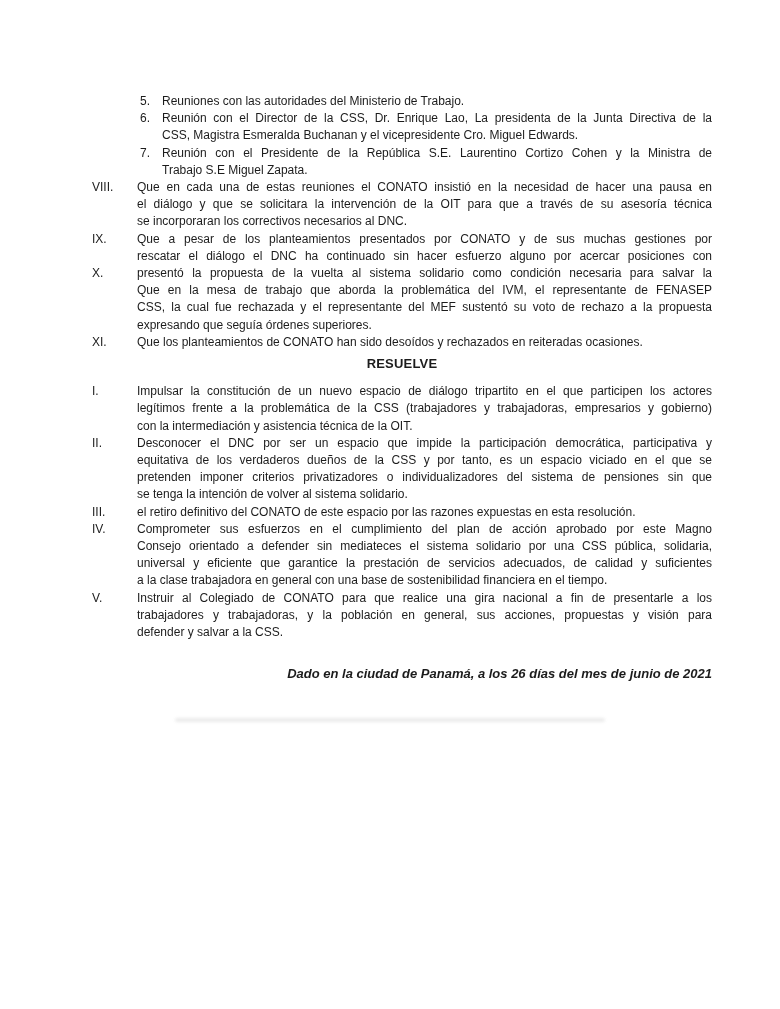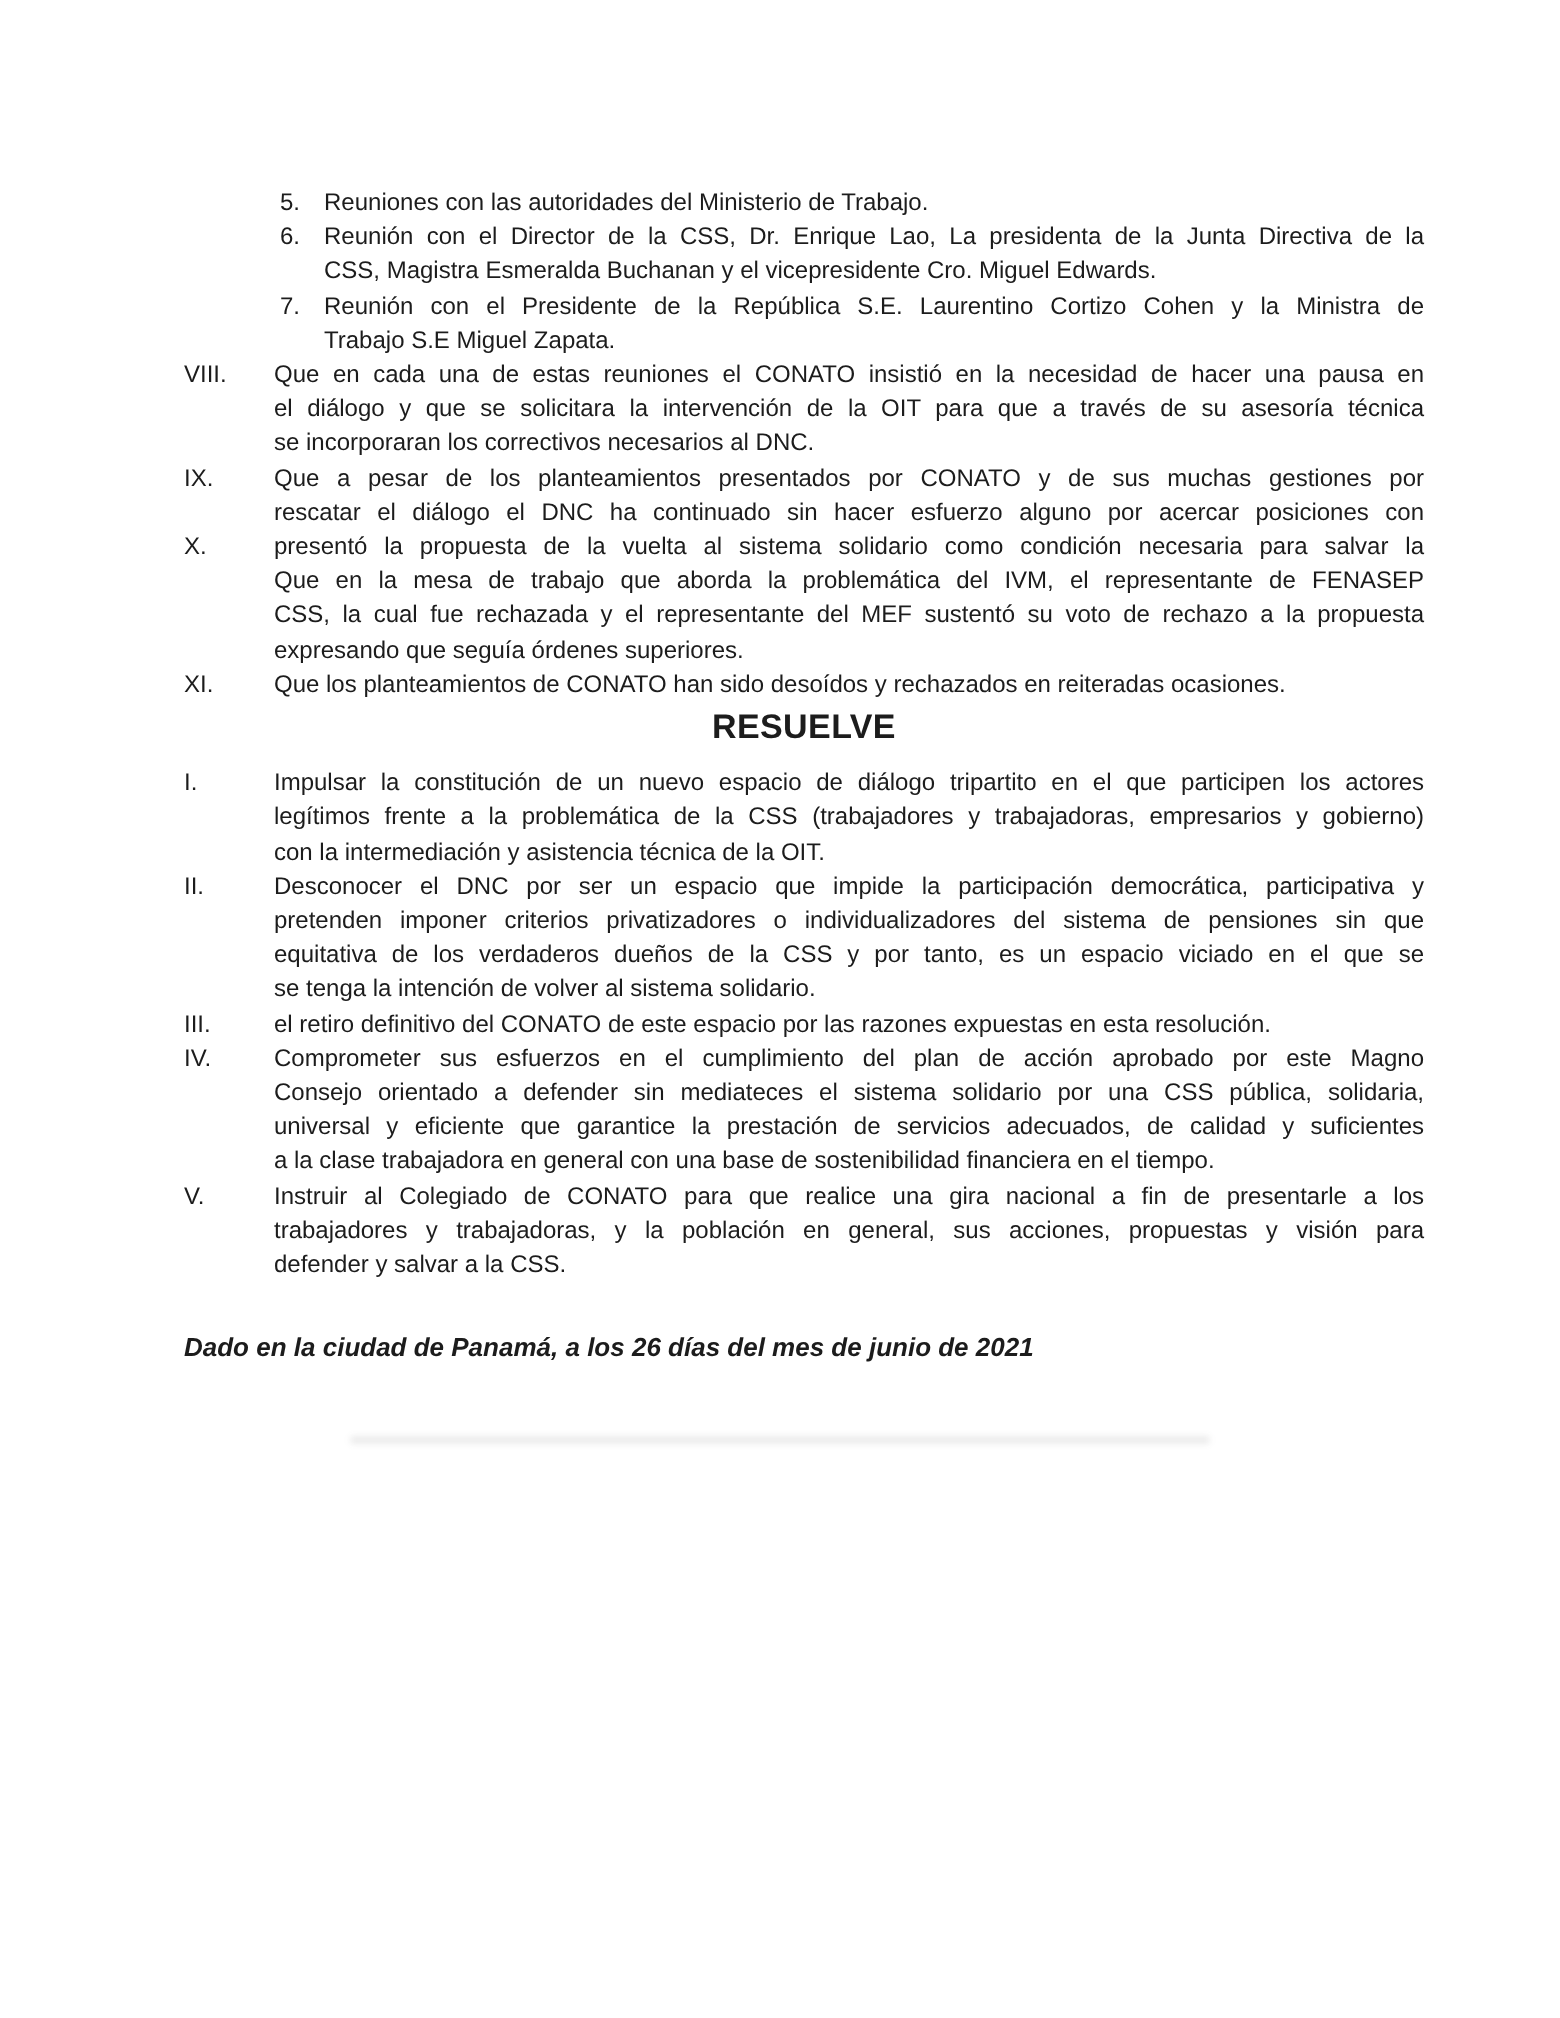--- a/index.html
+++ b/index.html
@@ -56,7 +56,7 @@
   }
   .resolve-heading {
     margin: 4px 0 11px 0;
-    font-size: 17px;
+    font-size: 13px;
     font-weight: bold;
     text-align: center;
     letter-spacing: 0.2px;

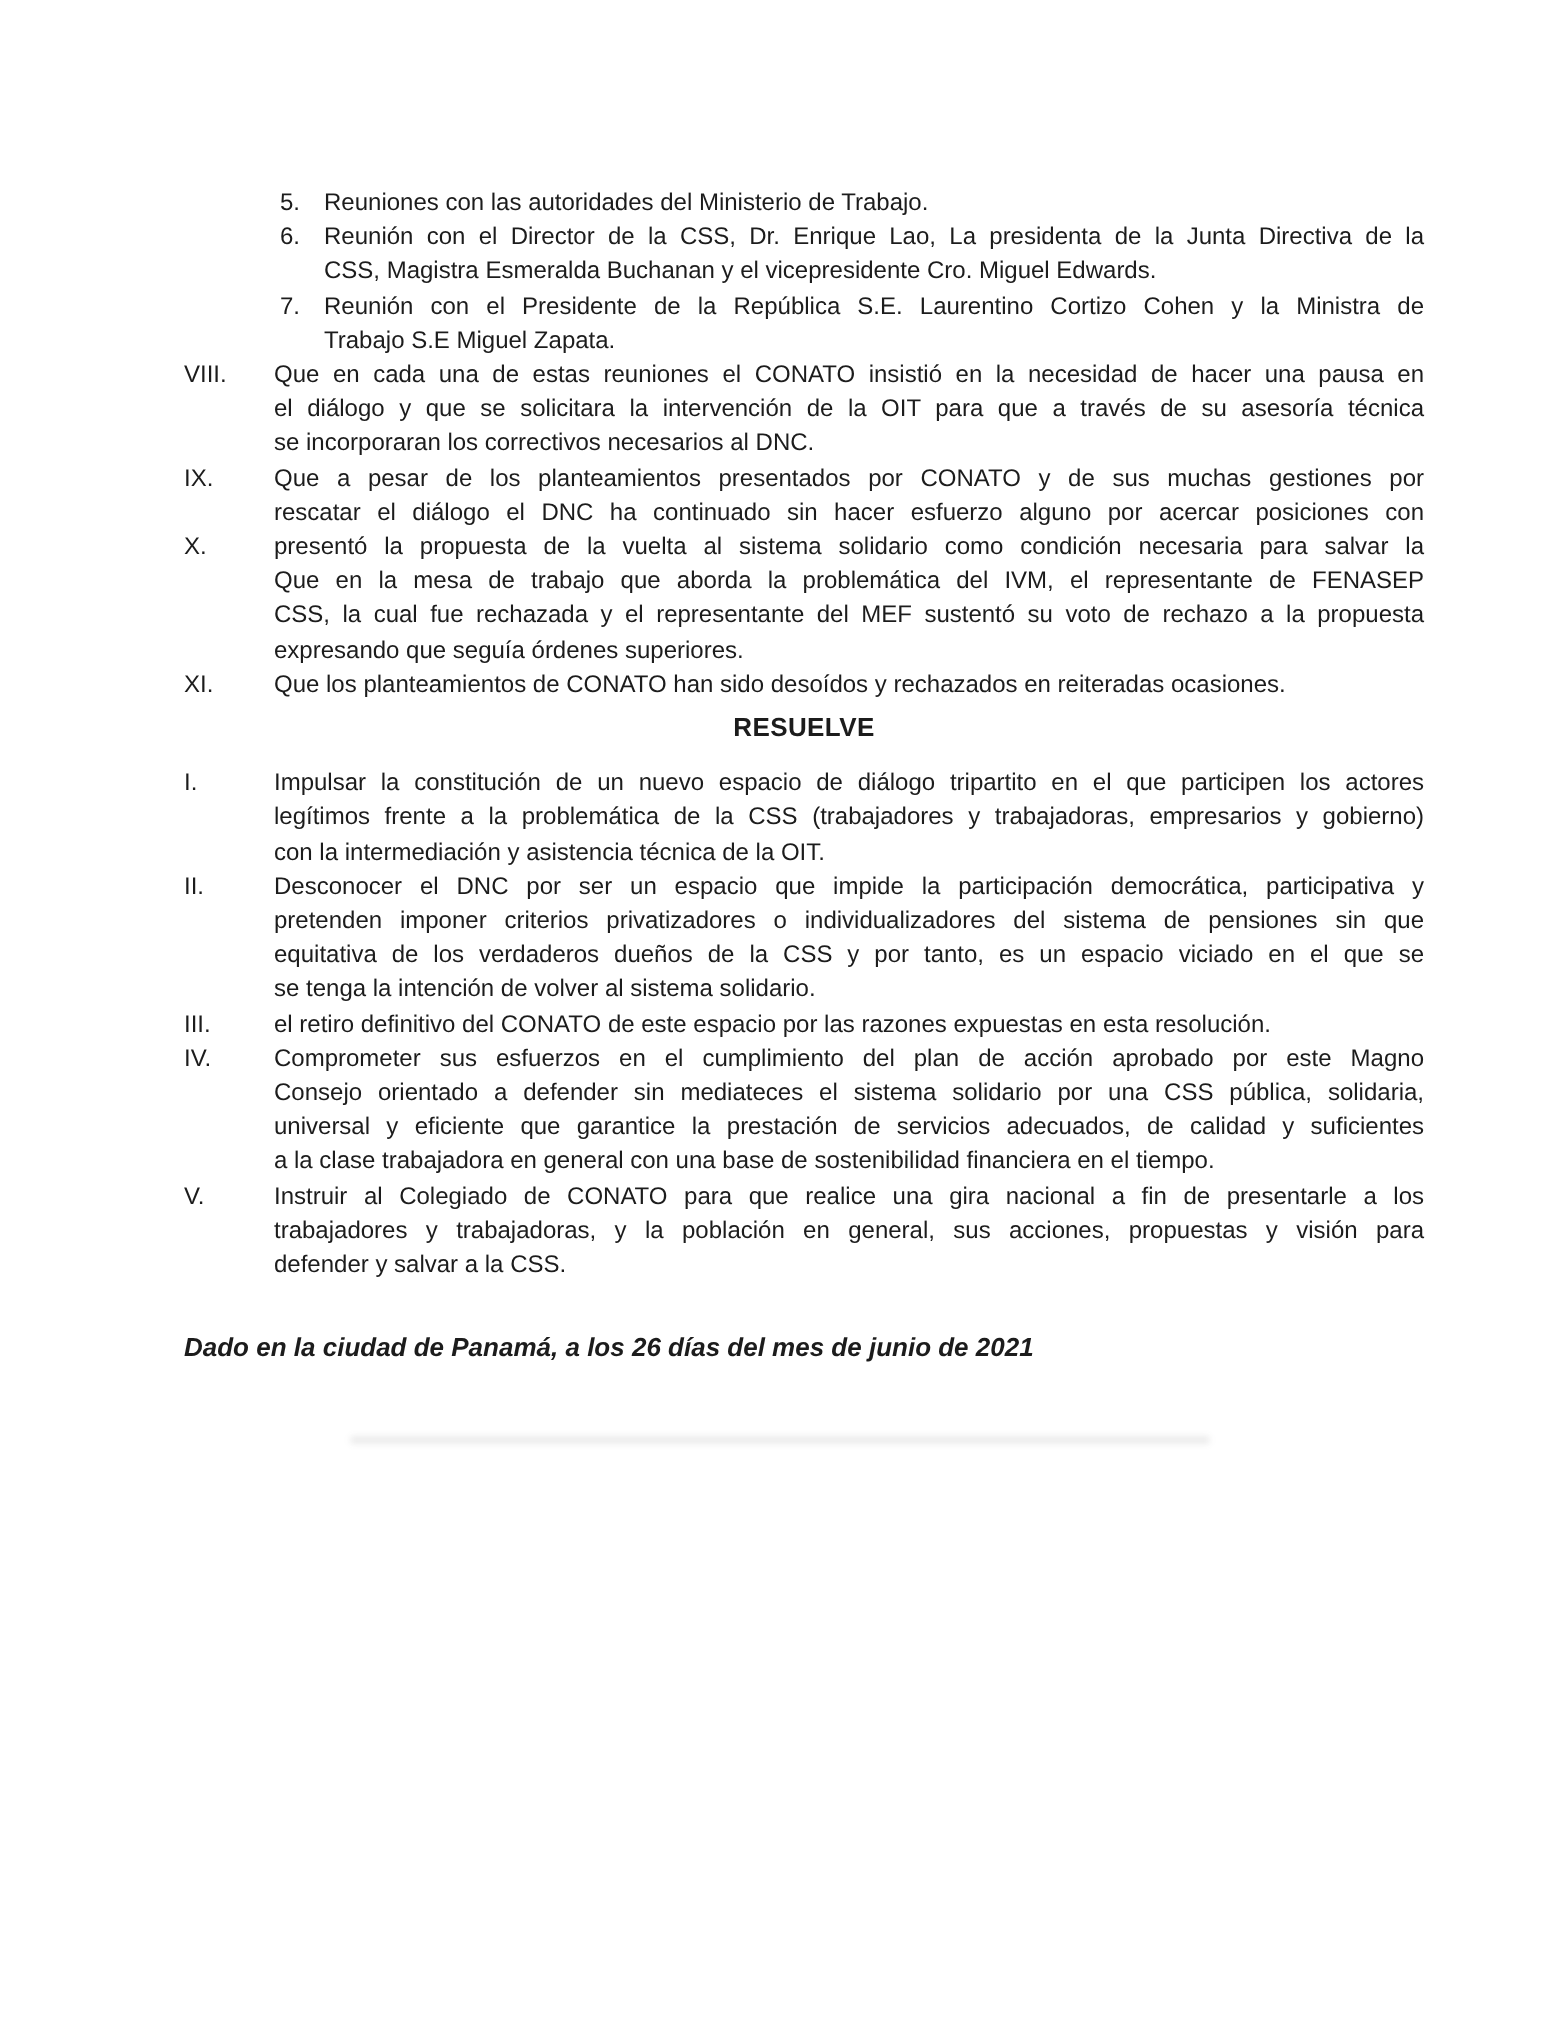--- a/index.html
+++ b/index.html
@@ -155,8 +155,8 @@
         <span class="num">II.</span>
         <div class="txt">
           <div class="line">Desconocer el DNC por ser un espacio que impide la participación democrática, participativa y</div>
+          <div class="line">equitativa de los verdaderos dueños de la CSS y por tanto, es un espacio viciado en el que se</div>
           <div class="line">pretenden imponer criterios privatizadores o individualizadores del sistema de pensiones sin que</div>
-          <div class="line">equitativa de los verdaderos dueños de la CSS y por tanto, es un espacio viciado en el que se</div>
           <div class="line last">se tenga la intención de volver al sistema solidario.</div>
         </div>
       </li>

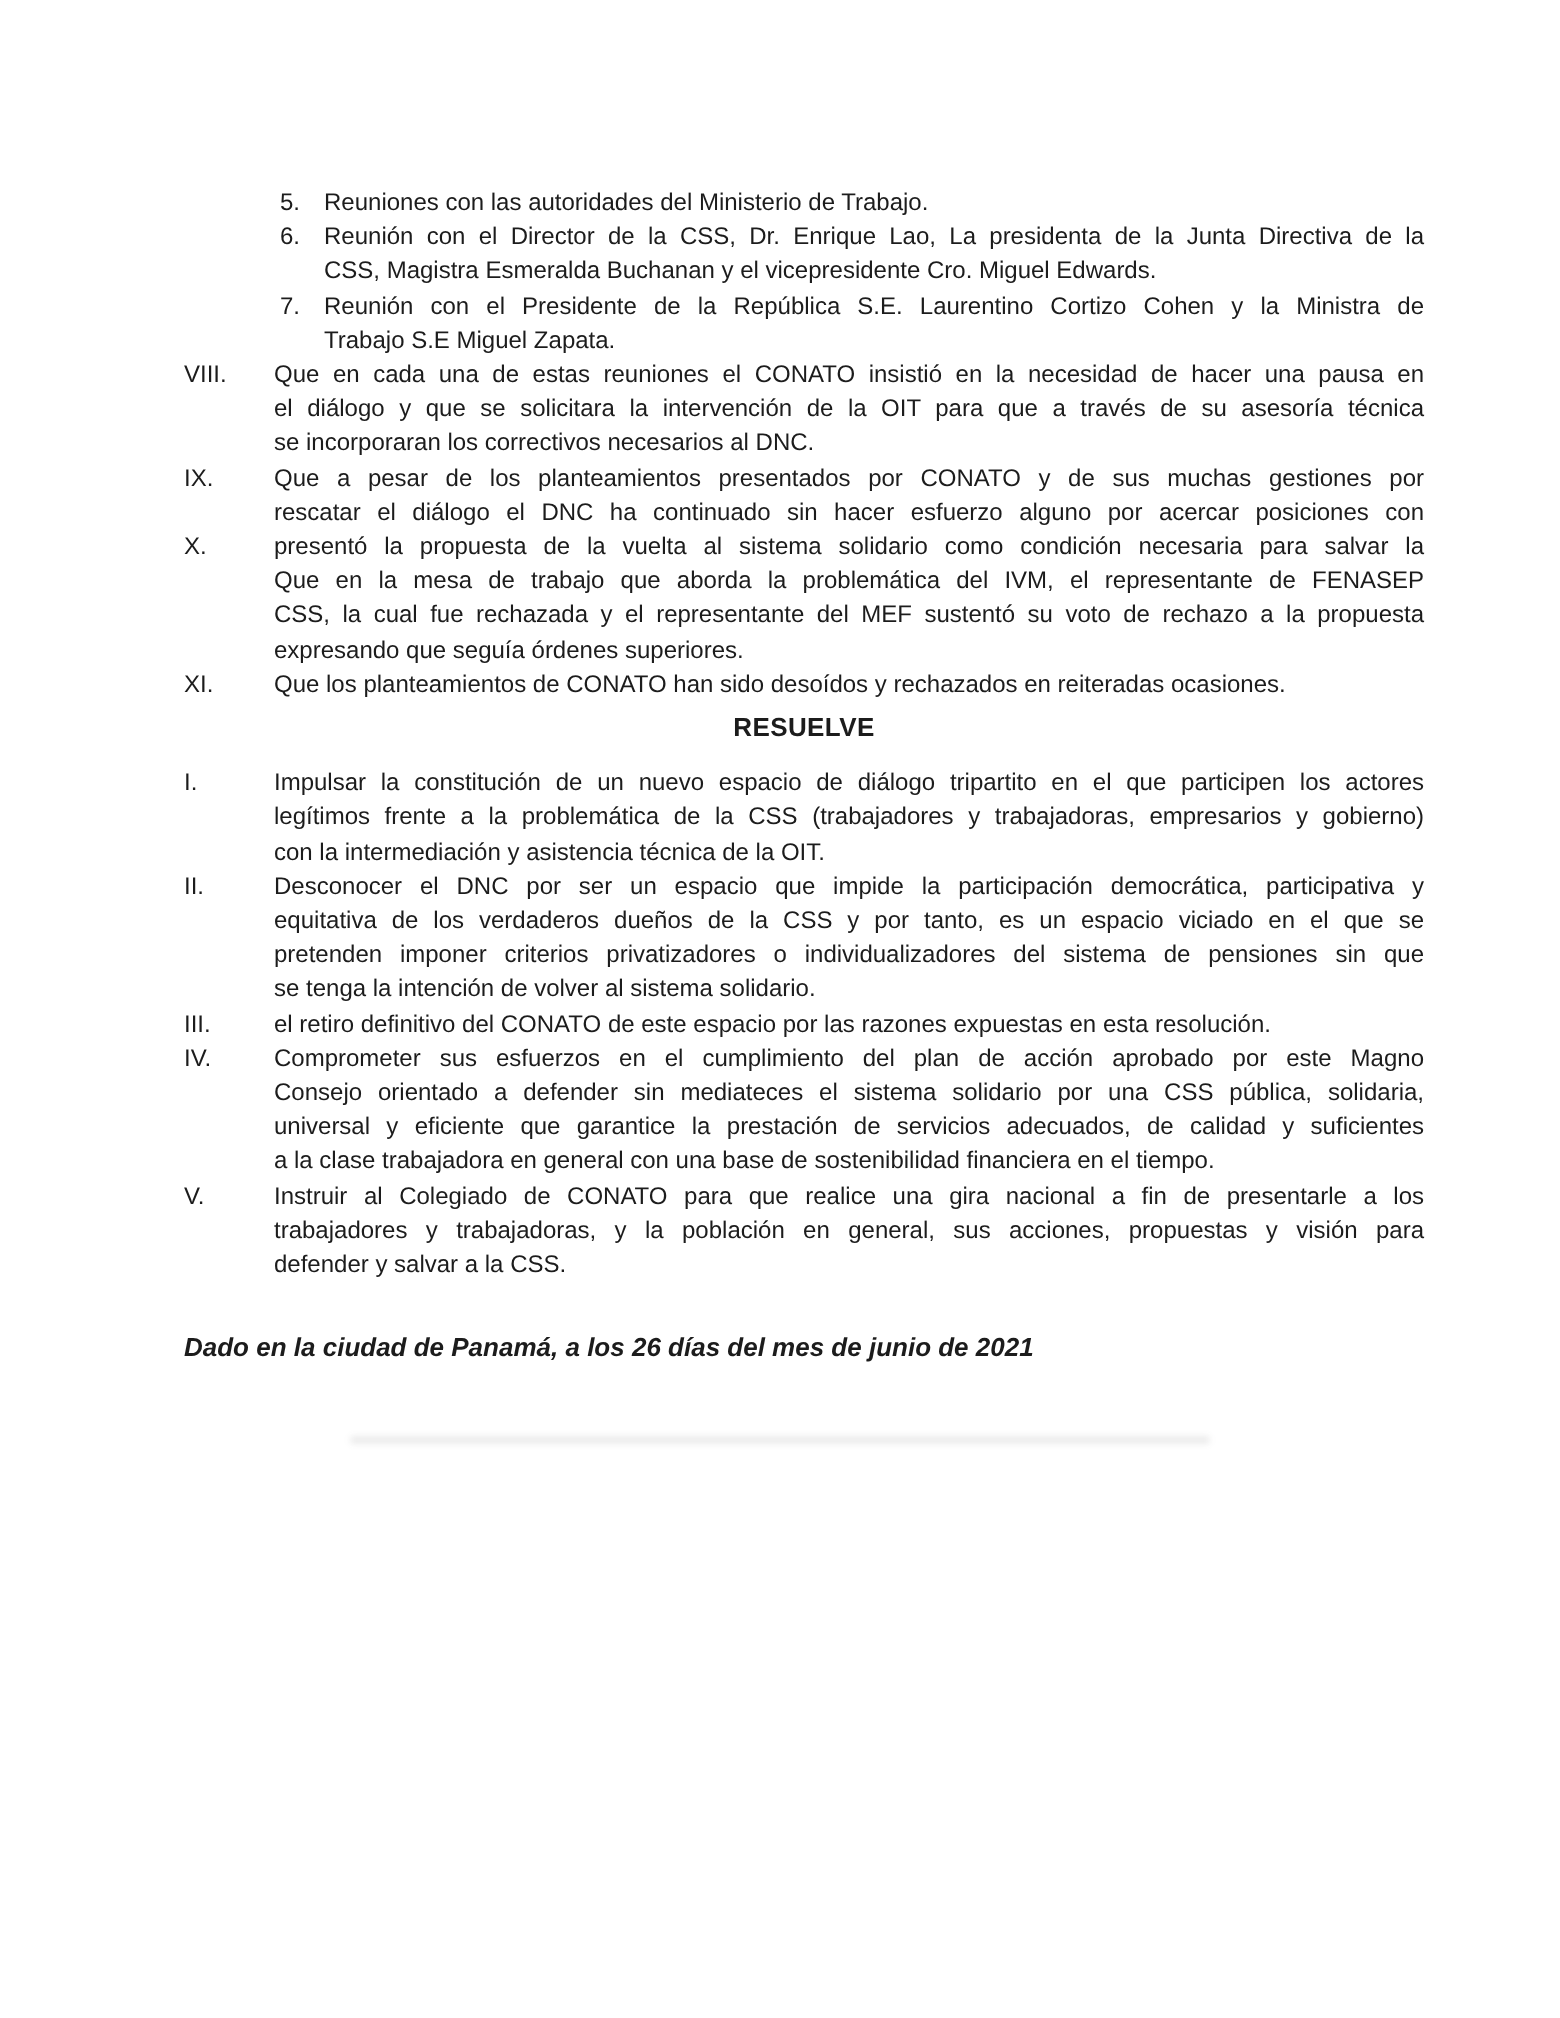--- a/index.html
+++ b/index.html
@@ -66,7 +66,7 @@
     font-size: 13px;
     font-weight: bold;
     font-style: italic;
-    text-align: left;
+    text-align: right;
   }
   .scan-artifact {
     position: absolute;

